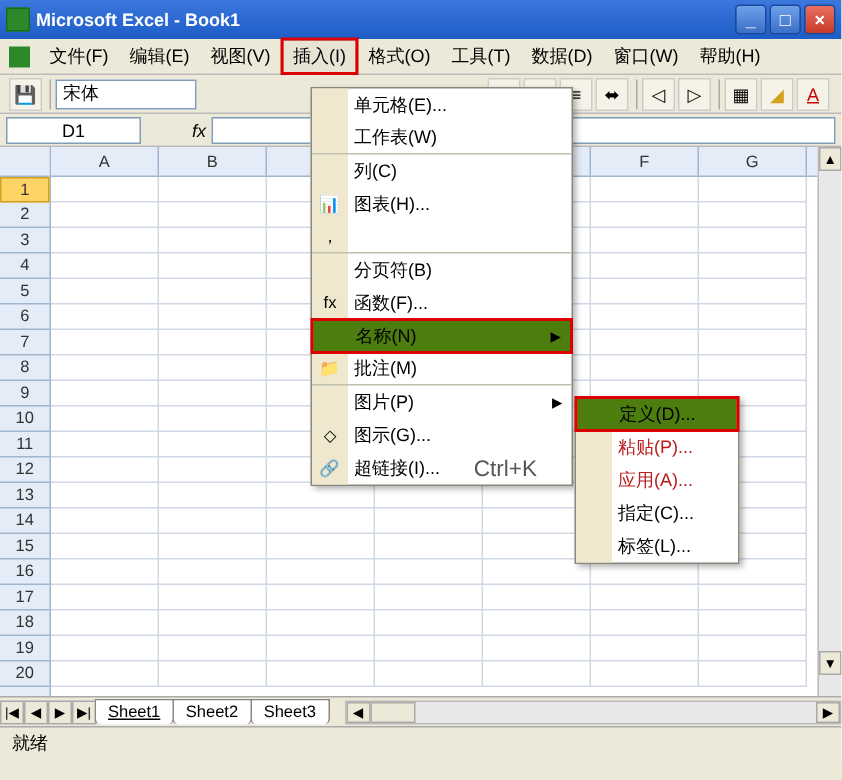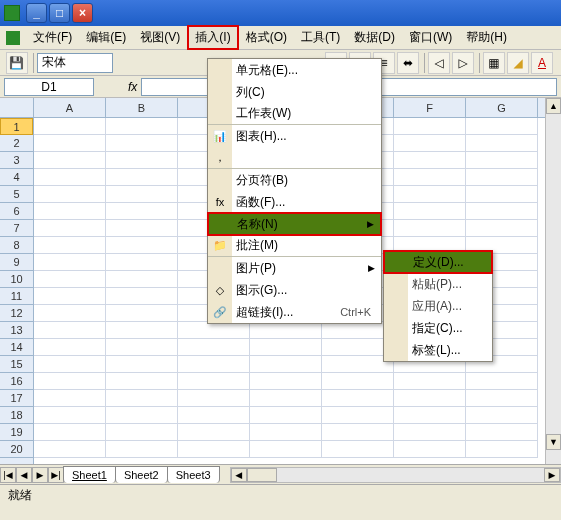--- a/index.html
+++ b/index.html
@@ -62,6 +62,7 @@
 
 <div class="titlebar">
   <span class="icon"></span>
+  <span class="title">Microsoft Excel - Book1</span>
   <div class="winbtn">_</div>
   <div class="winbtn">□</div>
   <div class="winbtn close">×</div>

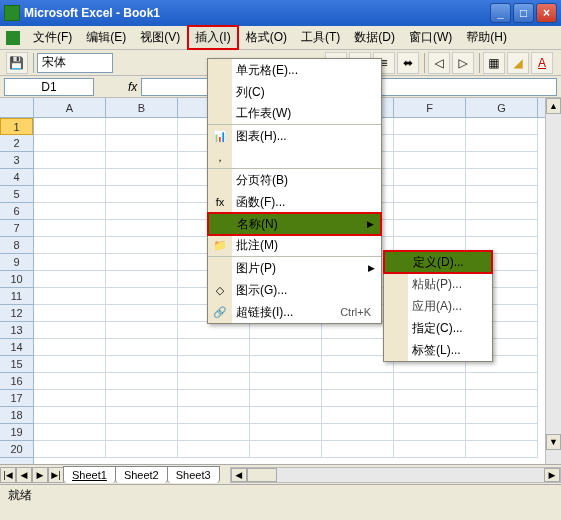--- a/index.html
+++ b/index.html
@@ -17,7 +17,7 @@
 .toolbar{height:26px;display:flex;align-items:center;padding:2px 6px;border-bottom:1px solid #bbb;background:#ece9d8}
 .tb-btn{width:22px;height:22px;border:1px solid #ccc;background:#f5f3e8;margin-right:2px;display:flex;align-items:center;justify-content:center;cursor:pointer}
 .tb-sep{width:1px;height:20px;background:#aaa;margin:0 3px}
-.font-box{width:76px;height:20px;border:1px solid #7f9db9;background:#fff;padding:1px 4px;display:flex;align-items:center}
+.font-box{width:94px;height:20px;border:1px solid #7f9db9;background:#fff;padding:1px 4px;display:flex;align-items:center}
 .namebox-row{height:22px;display:flex;align-items:center;background:#ece9d8;border-bottom:1px solid #bbb}
 .namebox{width:90px;height:18px;border:1px solid #7f9db9;background:#fff;margin:0 4px;text-align:center;display:flex;align-items:center;justify-content:center}
 .fx-label{font-style:italic;margin-left:30px}

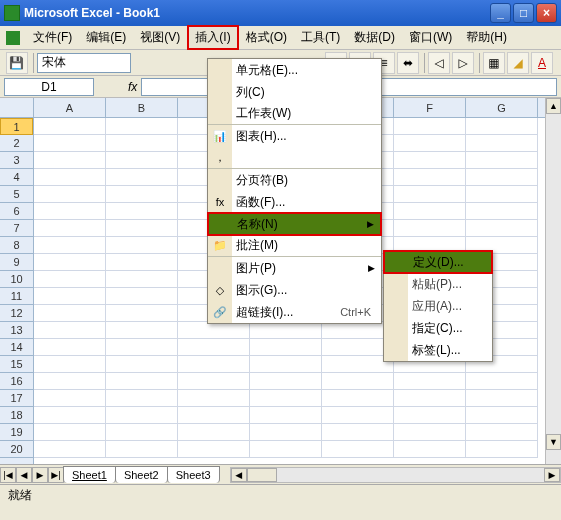--- a/index.html
+++ b/index.html
@@ -361,11 +361,11 @@
       <div class="dd-item">
         <span>单元格(E)...</span>
       </div>
-      <div class="dd-item">
-        <span>列(C)</span>
-      </div>
       <div class="dd-item sep-after">
         <span>工作表(W)</span>
+      </div>
+      <div class="dd-item">
+        <span>列(C)</span>
       </div>
       <div class="dd-item">
         <span class="dd-icon">📊</span>

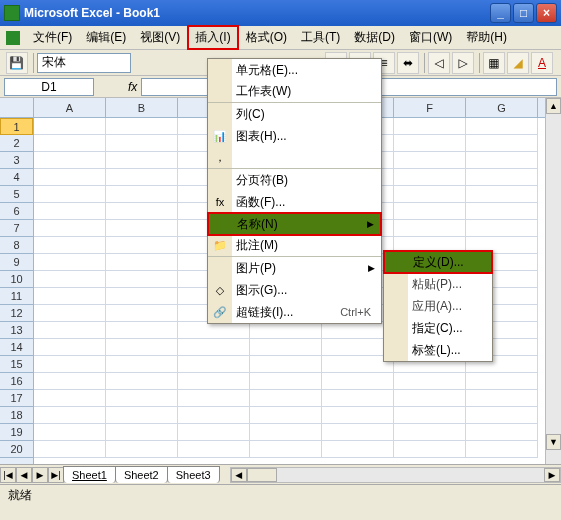--- a/index.html
+++ b/index.html
@@ -51,7 +51,7 @@
 .dd-icon{position:absolute;left:4px;width:16px;height:16px;display:flex;align-items:center;justify-content:center;font-size:11px}
 .dd-sub{margin-left:auto;margin-right:6px;font-size:9px}
 .dd-short{margin-left:auto;margin-right:10px;font-size:11px;color:#555}
-.submenu{position:absolute;top:250px;left:383px;width:110px;background:#fff;border:1px solid #8a867a;box-shadow:2px 2px 4px rgba(0,0,0,0.3);z-index:11}
+.submenu{position:absolute;top:264px;left:383px;width:110px;background:#fff;border:1px solid #8a867a;box-shadow:2px 2px 4px rgba(0,0,0,0.3);z-index:11}
 .submenu .dd-iconcol{width:24px}
 .submenu .dd-item{padding-left:28px}
 .submenu .dd-item.highlight{outline:2px solid #d00}

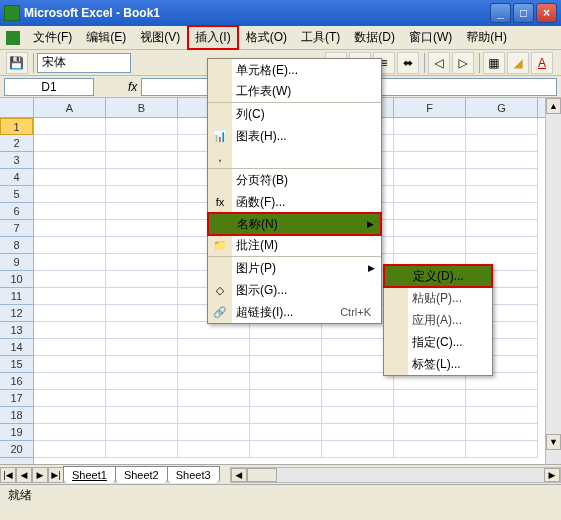--- a/index.html
+++ b/index.html
@@ -55,7 +55,7 @@
 .submenu .dd-iconcol{width:24px}
 .submenu .dd-item{padding-left:28px}
 .submenu .dd-item.highlight{outline:2px solid #d00}
-.submenu .dd-item.disabled{color:#404040}
+.submenu .dd-item.disabled{color:#b91c1c}
 </style>
 </head>
 <body>

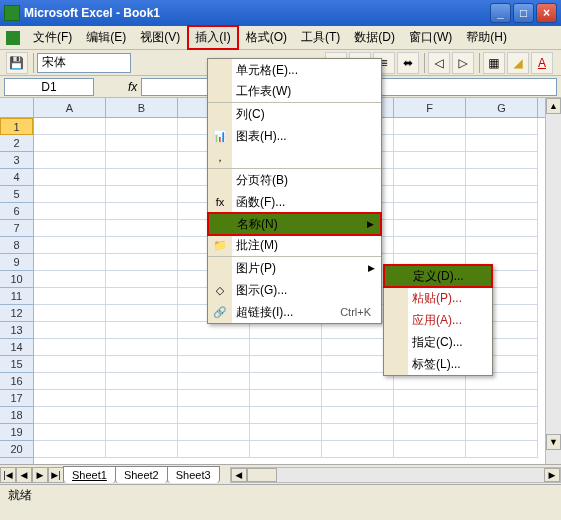--- a/index.html
+++ b/index.html
@@ -50,7 +50,7 @@
 .dd-item.highlight{background:#4d7c0f;border:1px solid #d4a020;outline:2px solid #d00;outline-offset:-1px}
 .dd-icon{position:absolute;left:4px;width:16px;height:16px;display:flex;align-items:center;justify-content:center;font-size:11px}
 .dd-sub{margin-left:auto;margin-right:6px;font-size:9px}
-.dd-short{margin-left:auto;margin-right:10px;font-size:11px;color:#555}
+.dd-short{margin-left:auto;margin-right:23px;font-size:15px;color:#555}
 .submenu{position:absolute;top:264px;left:383px;width:110px;background:#fff;border:1px solid #8a867a;box-shadow:2px 2px 4px rgba(0,0,0,0.3);z-index:11}
 .submenu .dd-iconcol{width:24px}
 .submenu .dd-item{padding-left:28px}

